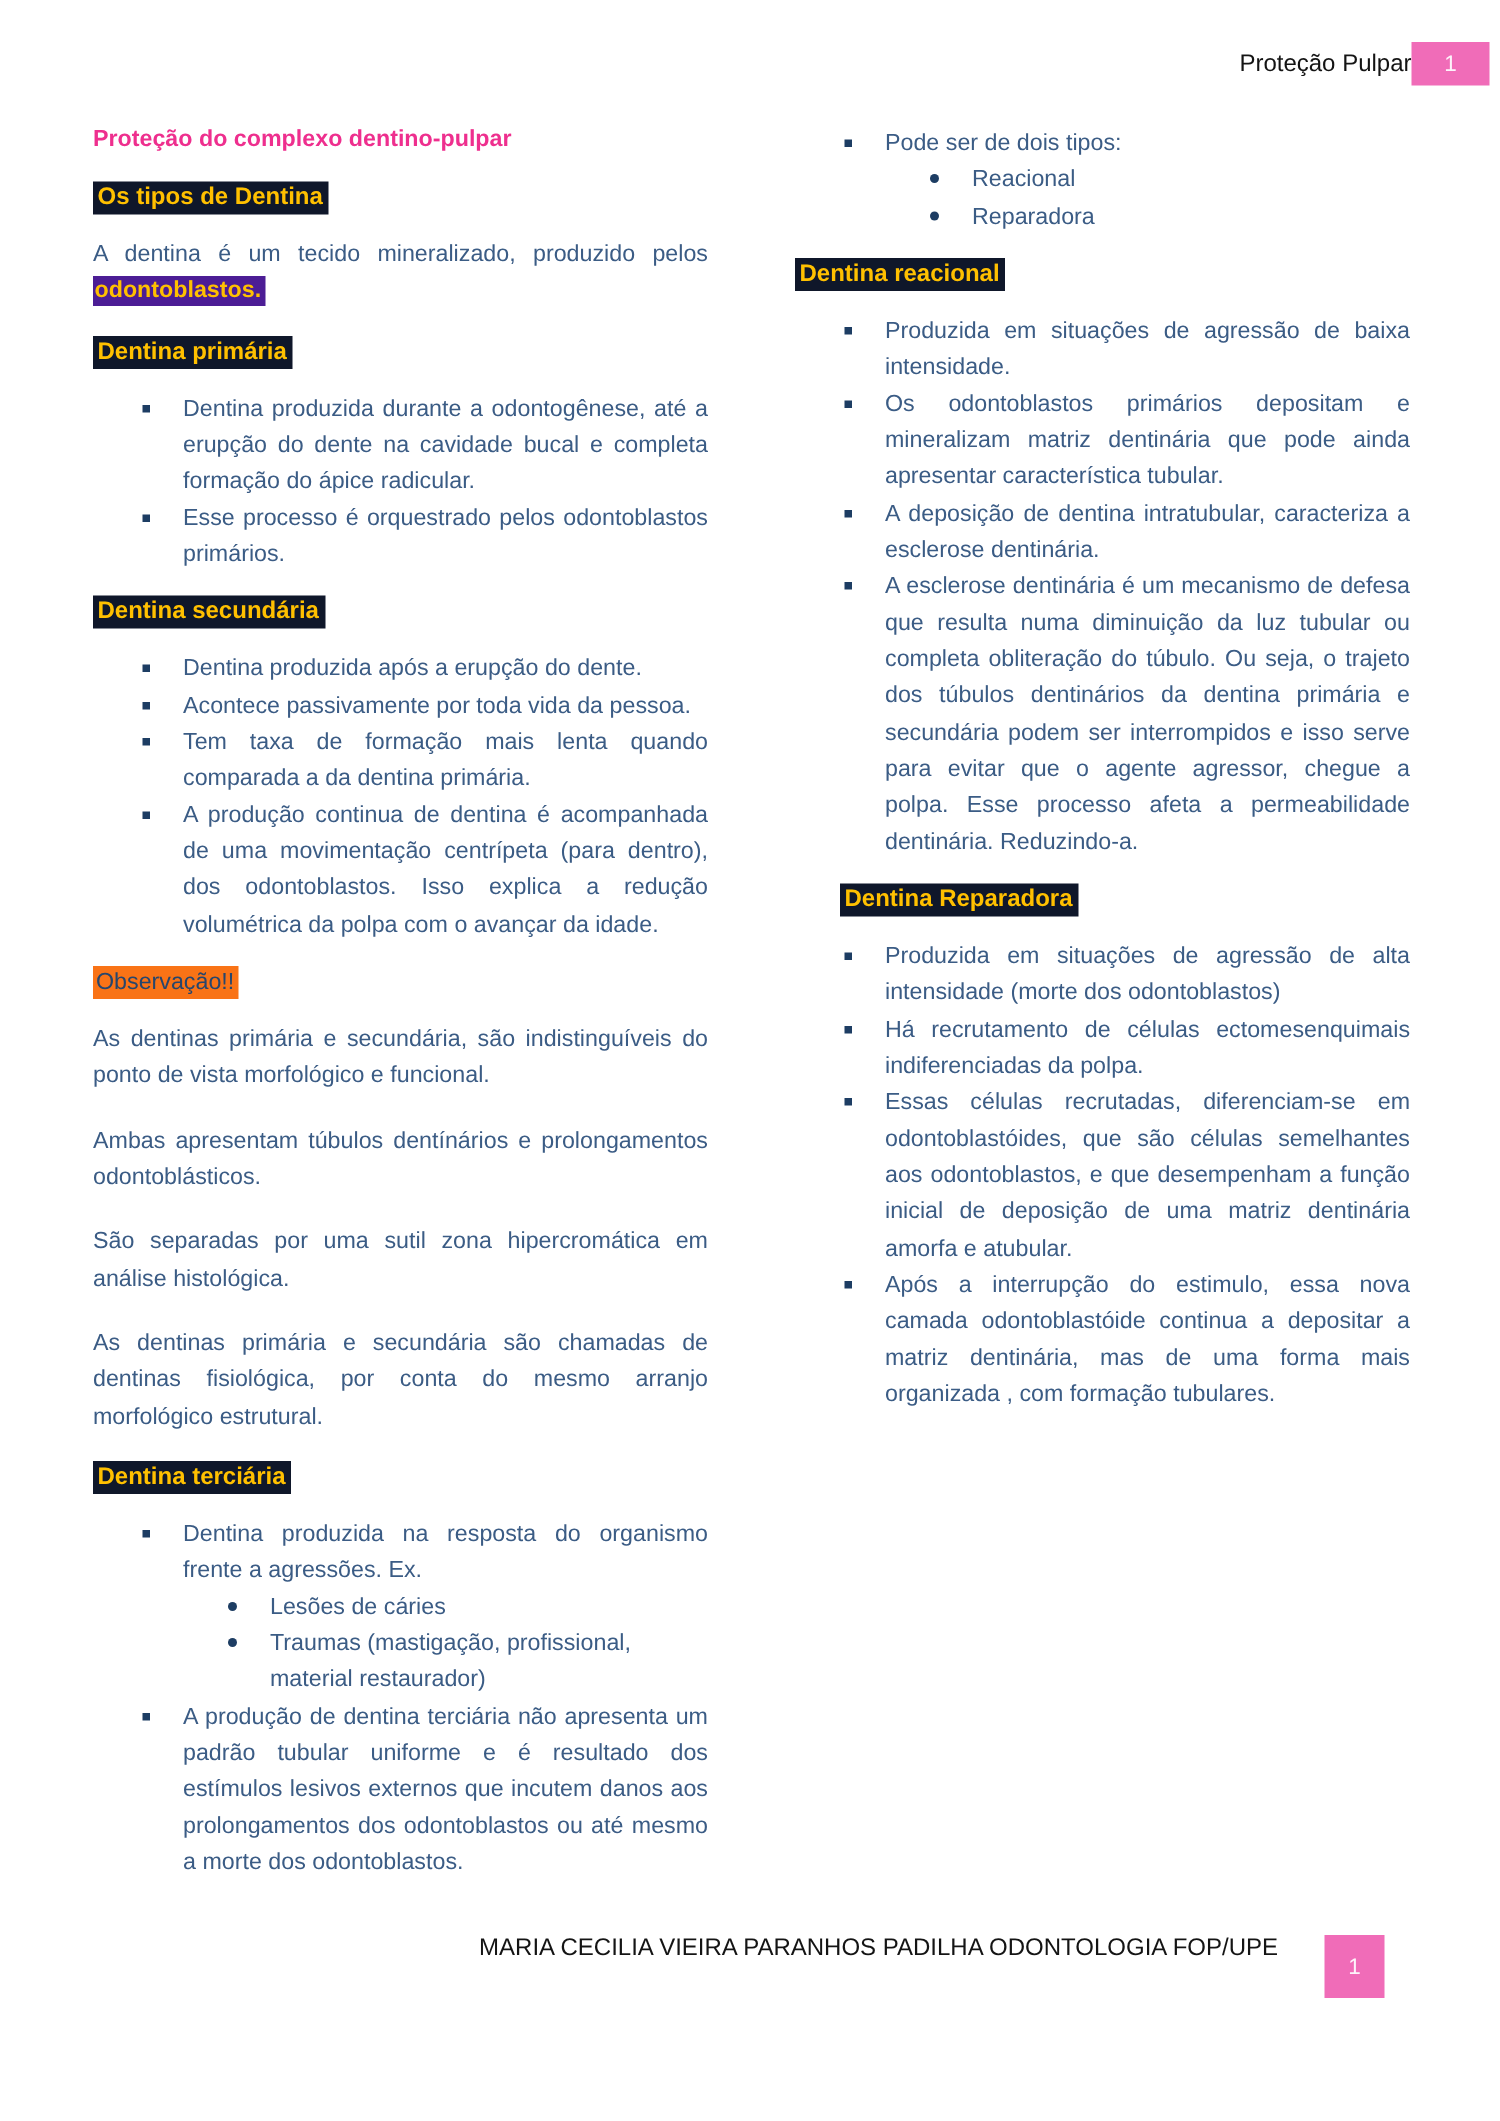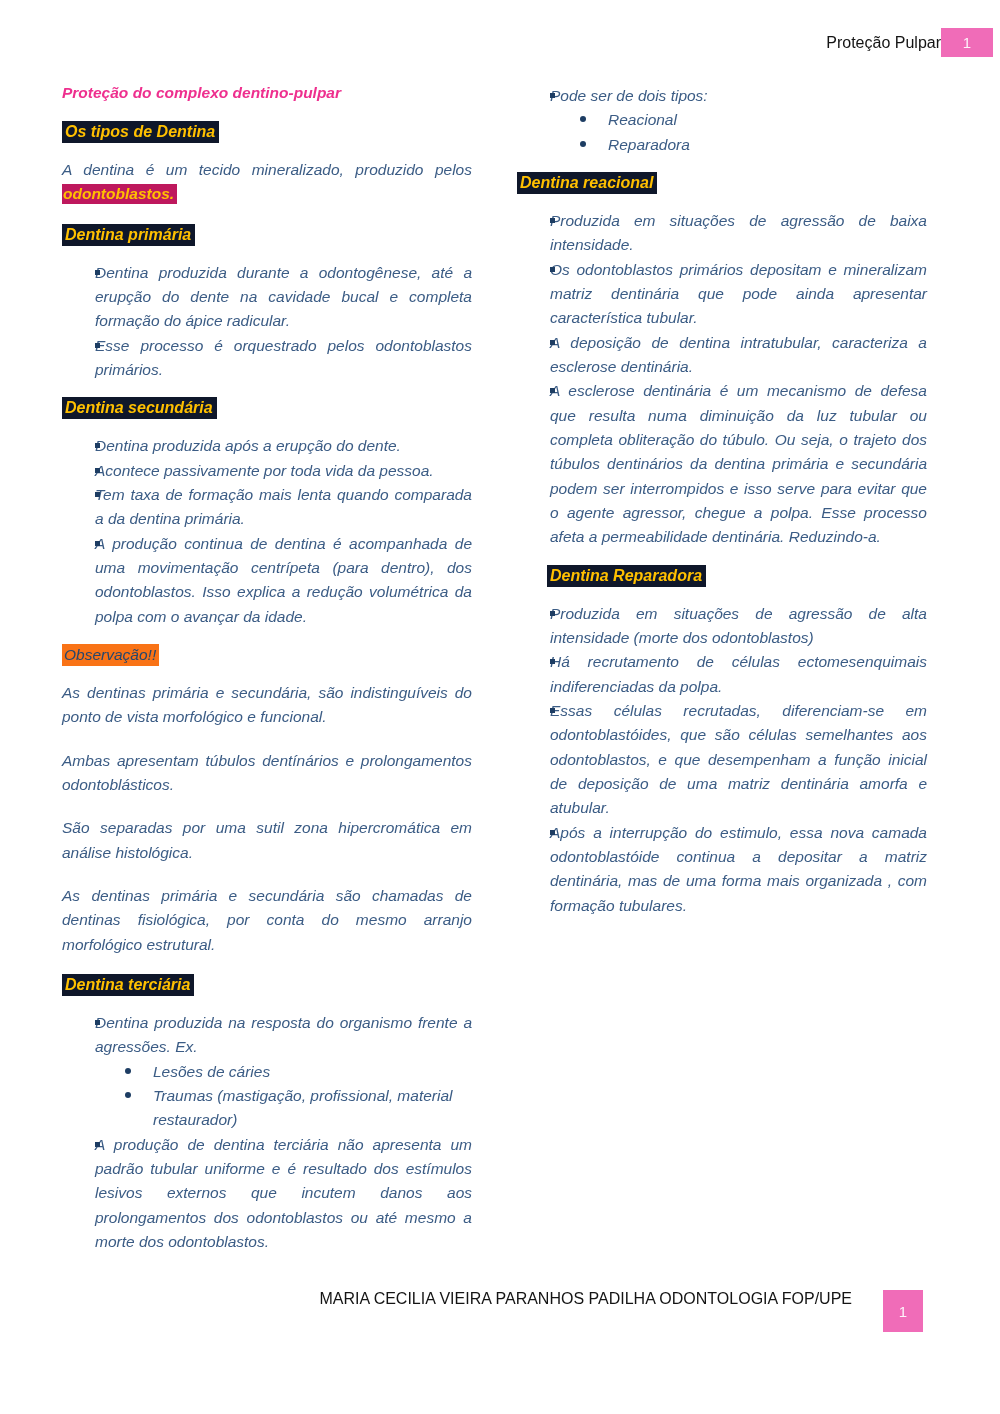--- a/index.html
+++ b/index.html
@@ -26,7 +26,7 @@
   
   .columns{
     position:absolute;top:84px;left:62px;
-    display:flex;gap:45px;font-style:italic;
+    display:flex;gap:58px;
   }
   .col{width:410px;}
   

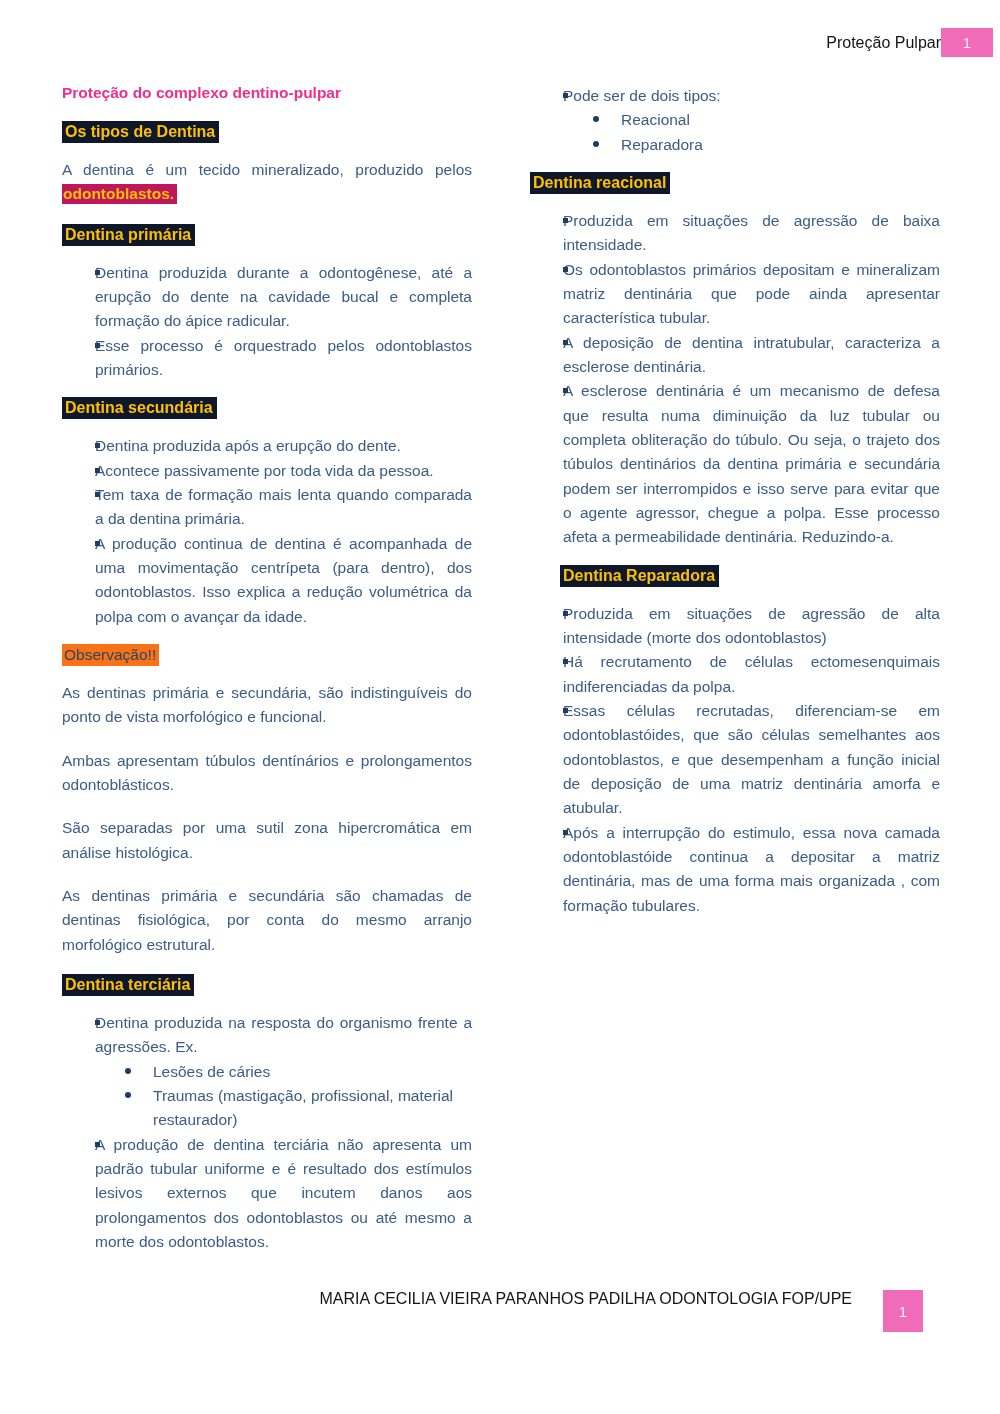--- a/index.html
+++ b/index.html
@@ -59,7 +59,7 @@
   .bullets>li{
     display:flex;
     padding-left:33px;
-    font-size:15.5px;line-height:1.57;flex-direction:column;
+    font-size:15.5px;line-height:1.57;
   }
   .marker{flex:none;width:27px;position:relative;}
   .sq{

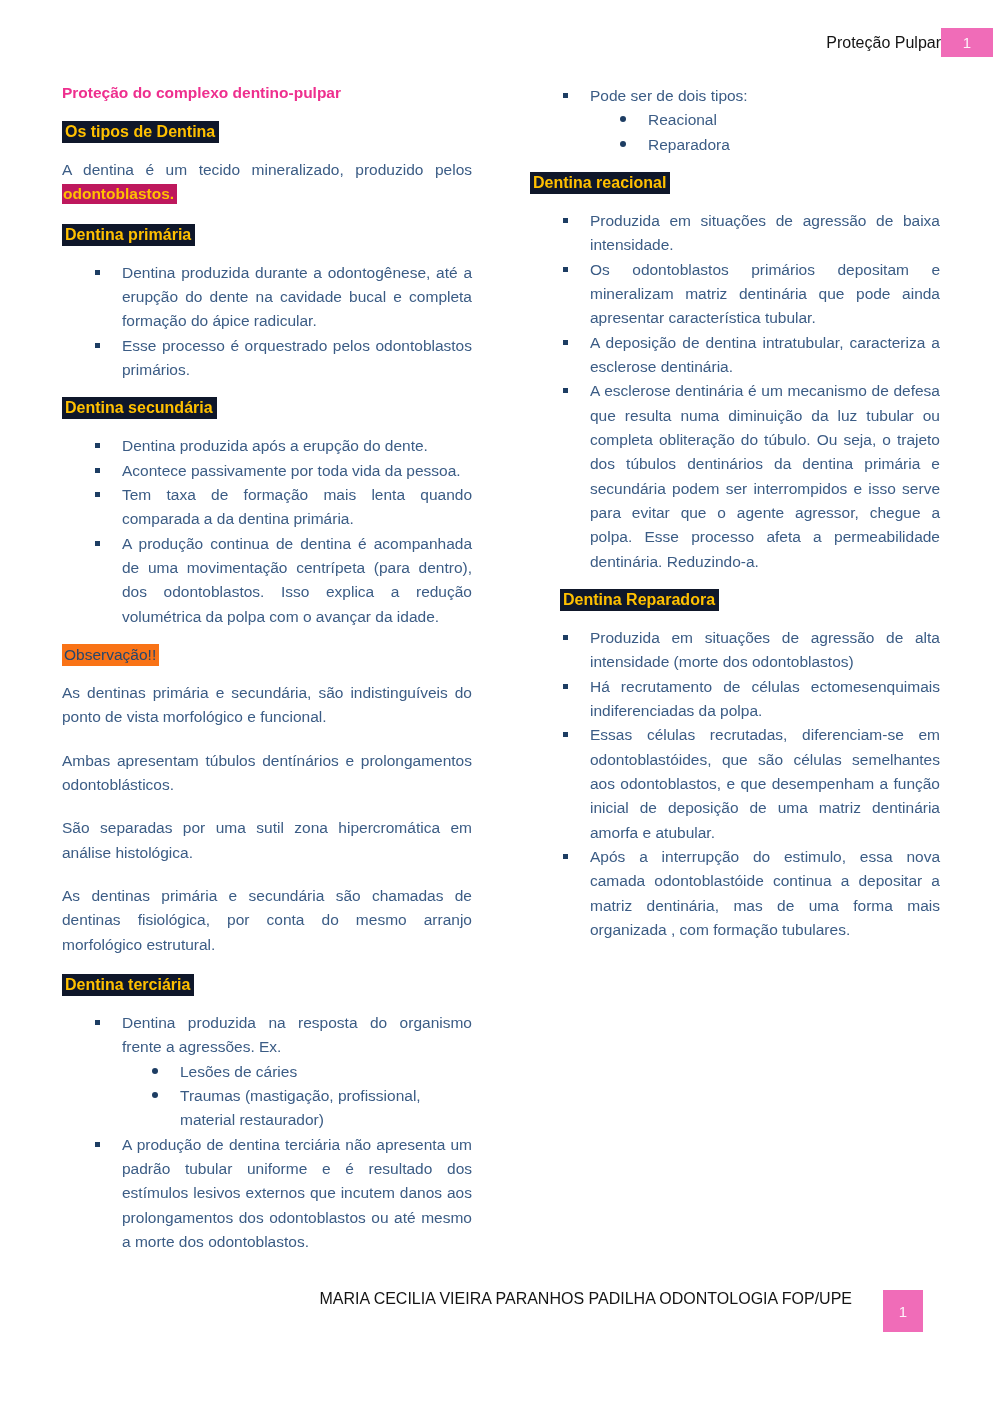--- a/index.html
+++ b/index.html
@@ -52,7 +52,7 @@
     text-align:justify;
   }
   .hl-purple{
-    background:#be185d;color:#ffc000;font-weight:bold;
+    background:#4c1d95;color:#ffc000;font-weight:bold;
     padding:1px 3px 2px 1px;
   }
   .bullets{list-style:none;margin:0 0 17px 0;padding:0;}

